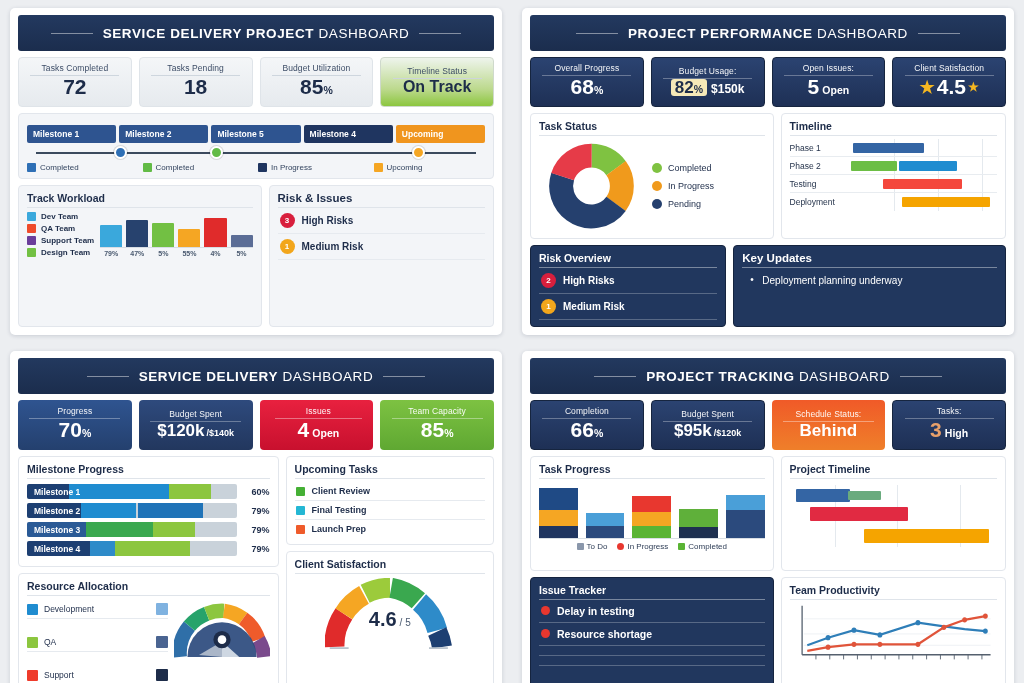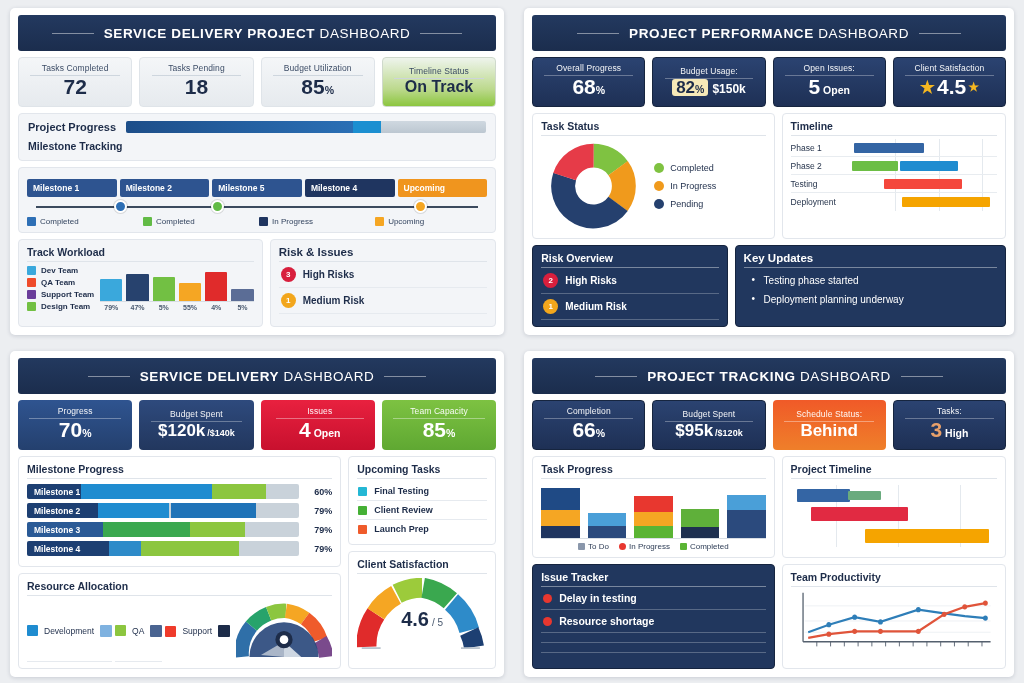--- a/index.html
+++ b/index.html
@@ -167,16 +167,6 @@
         </div>
       </div>
 
-      <div class="sect" style="padding:7px 9px 5px">
-        <div class="prow">
-          <div class="lbl">Project Progress</div>
-          <div class="pbar">
-            <div class="fill" style="width:63%"></div>
-            <div class="tip" style="left:63%"></div>
-          </div>
-        </div>
-        <div class="h" style="margin-top:7px;border-bottom:none">Milestone Tracking</div>
-      </div>
 
       <div class="sect">
         <div class="mstrip">

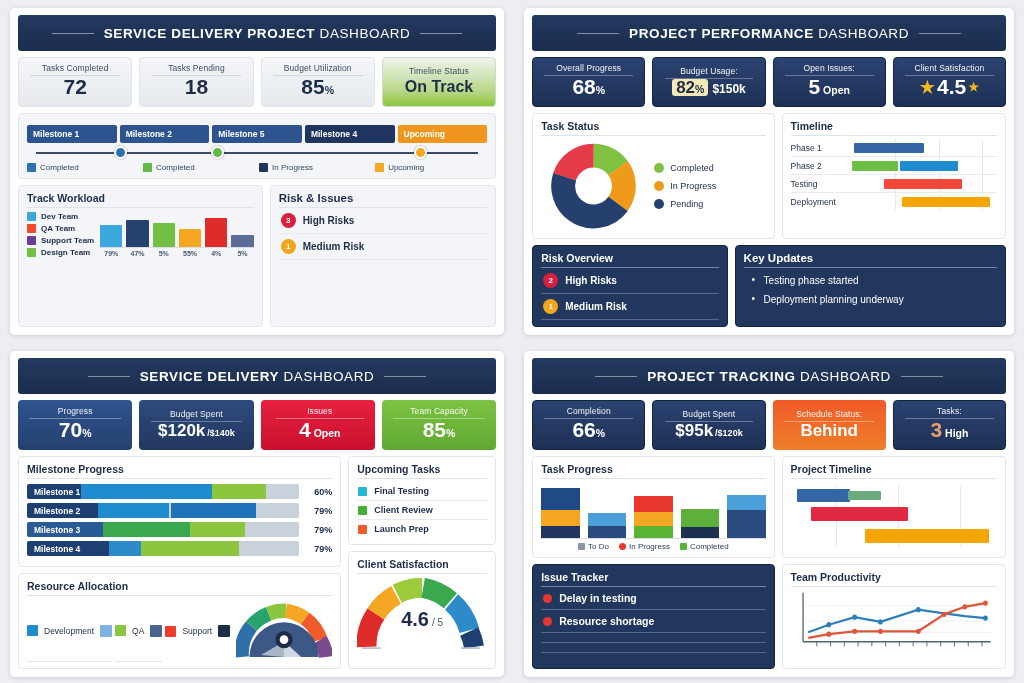--- a/index.html
+++ b/index.html
@@ -381,7 +381,6 @@
         <div class="sect-navy">
           <div class="h light" style="font-size:11.5px">Key Updates</div>
           <div style="padding-left:8px;padding-top:3px">
-            <div class="bul">Testing phase started</div>
             <div class="bul">Deployment planning underway</div>
           </div>
         </div>

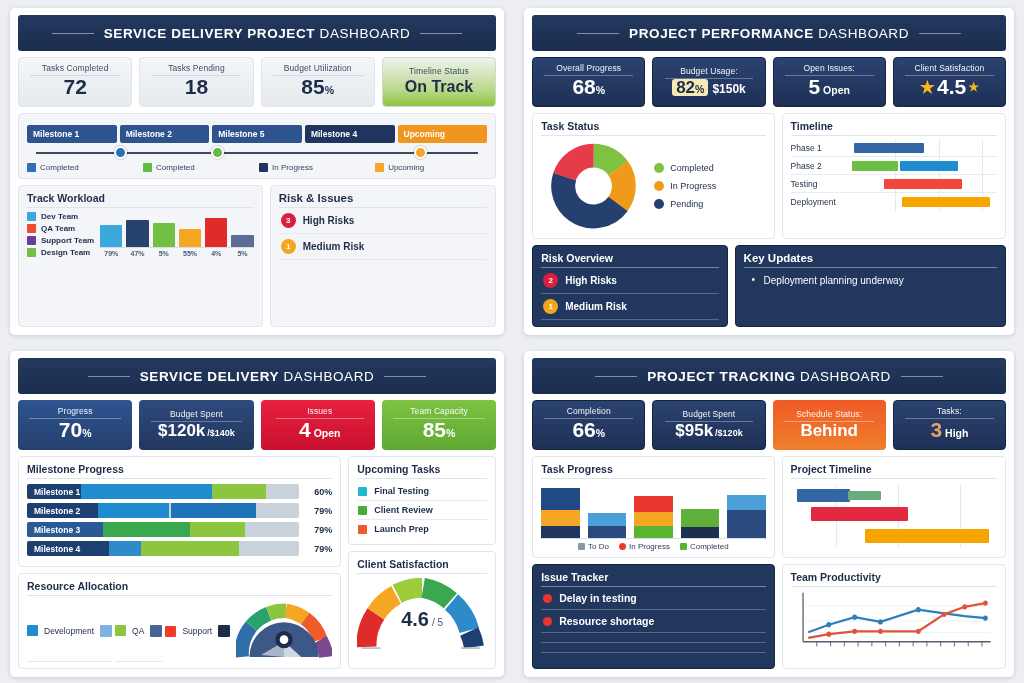--- a/index.html
+++ b/index.html
@@ -502,12 +502,12 @@
             <div class="h">Upcoming Tasks</div>
             <div style="padding-top:3px">
               <div class="tk">
+                  <span class="sw" style="background:#45b035"></span>
+                  <span>Client Review</span>
+                </div>
+              <div class="tk">
                   <span class="sw" style="background:#24b7d4"></span>
                   <span>Final Testing</span>
-                </div>
-              <div class="tk">
-                  <span class="sw" style="background:#45b035"></span>
-                  <span>Client Review</span>
                 </div>
               <div class="tk" style="border-bottom:none">
                   <span class="sw" style="background:#ef5b2b"></span>

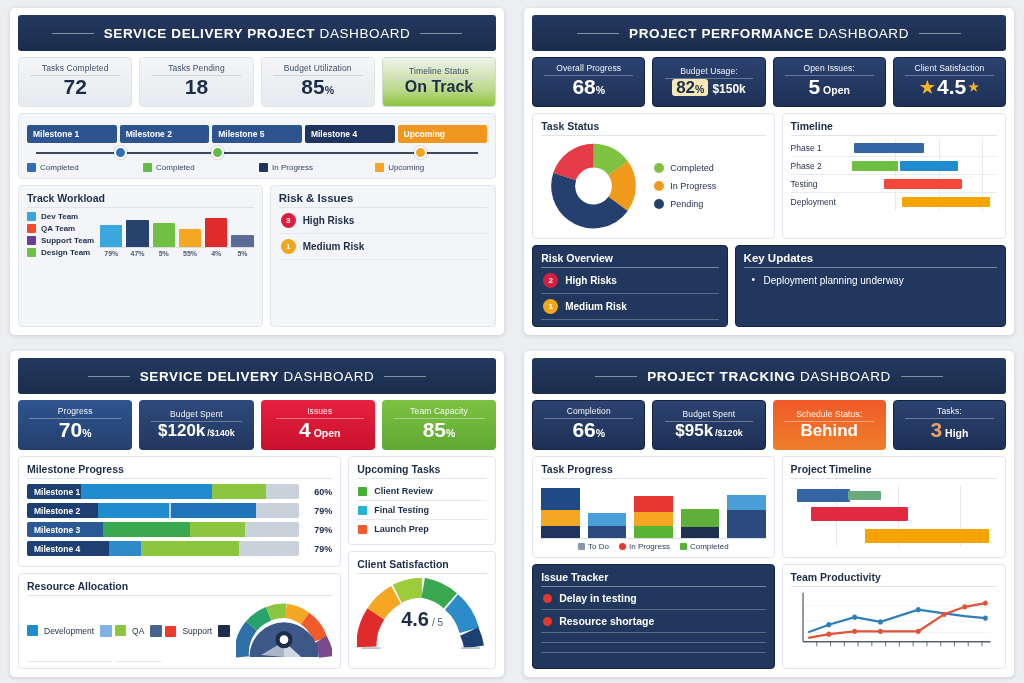--- a/index.html
+++ b/index.html
@@ -122,7 +122,7 @@
   .tk { display:flex; align-items:center; gap:7px; padding:4px 1px; border-bottom:1px solid #e6eaef; font-size:9px; font-weight:bold; color:#1d2c49; }
   
   .ra { display:flex; gap:6px; padding-top:4px; flex:1; }
-  .ra-legend { flex:1; display:flex; gap:3px; }
+  .ra-legend { flex:1; display:flex; flex-direction:column; gap:14px; }
   .ra-legend .r { display:flex; align-items:center; gap:6px; font-size:8.5px; color:#1d2c49; border-bottom:1px solid #e6eaef; padding:3px 0; }
   .ra-legend .r .end { margin-left:auto; width:12px; height:12px; border-radius:1px; }
   

